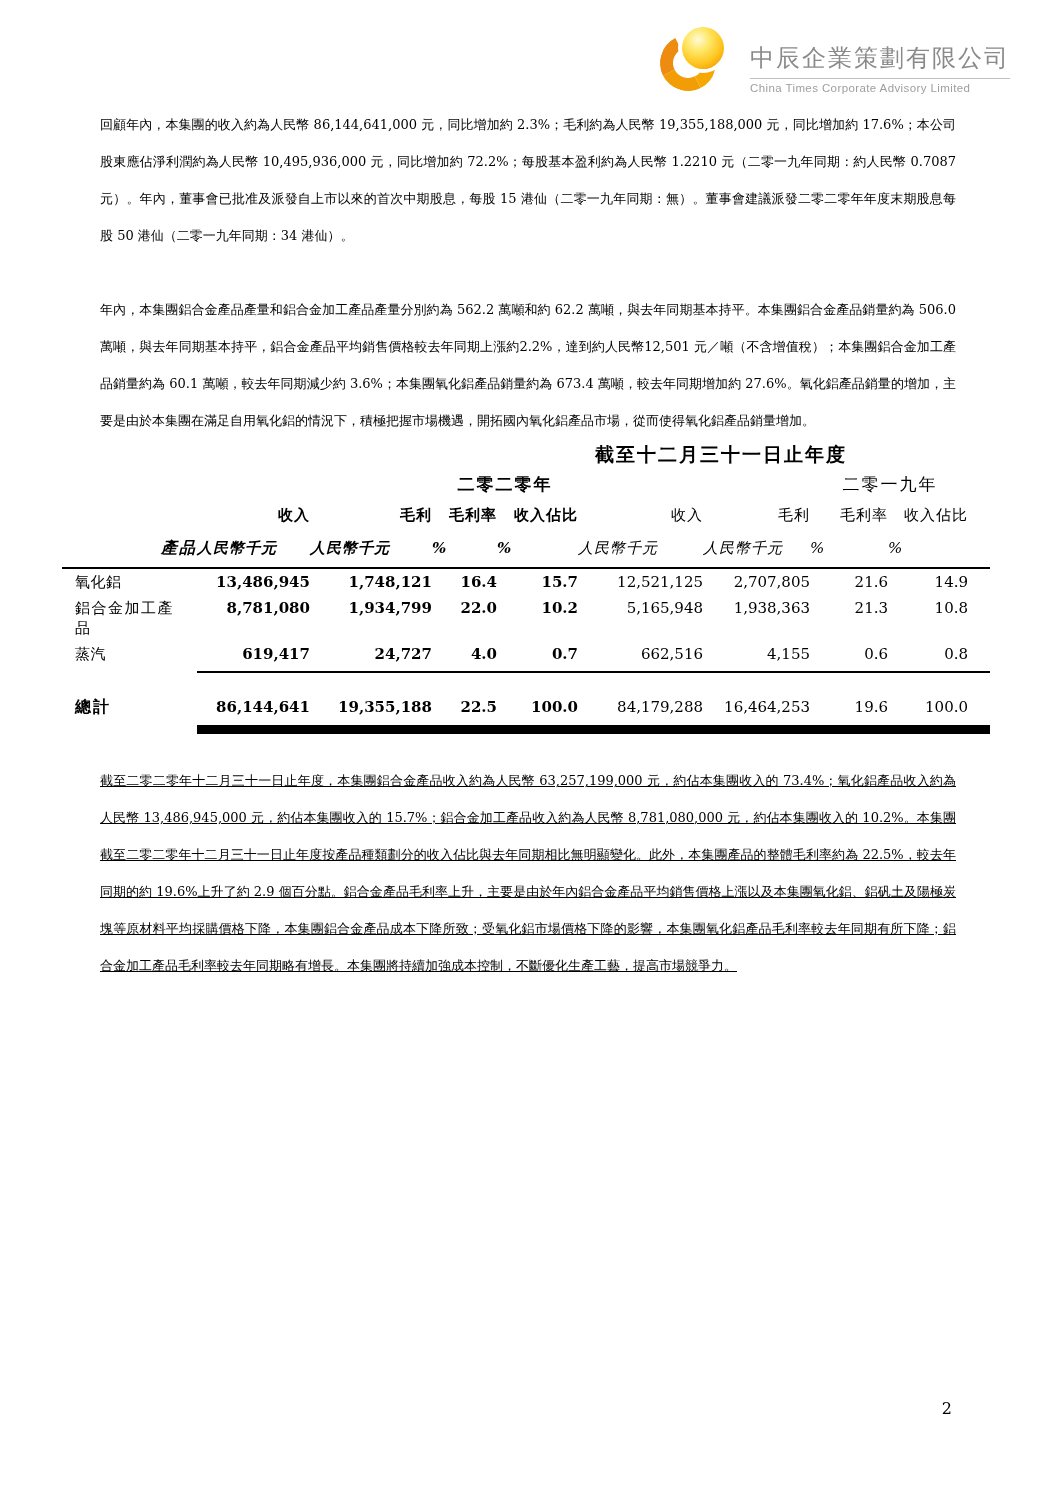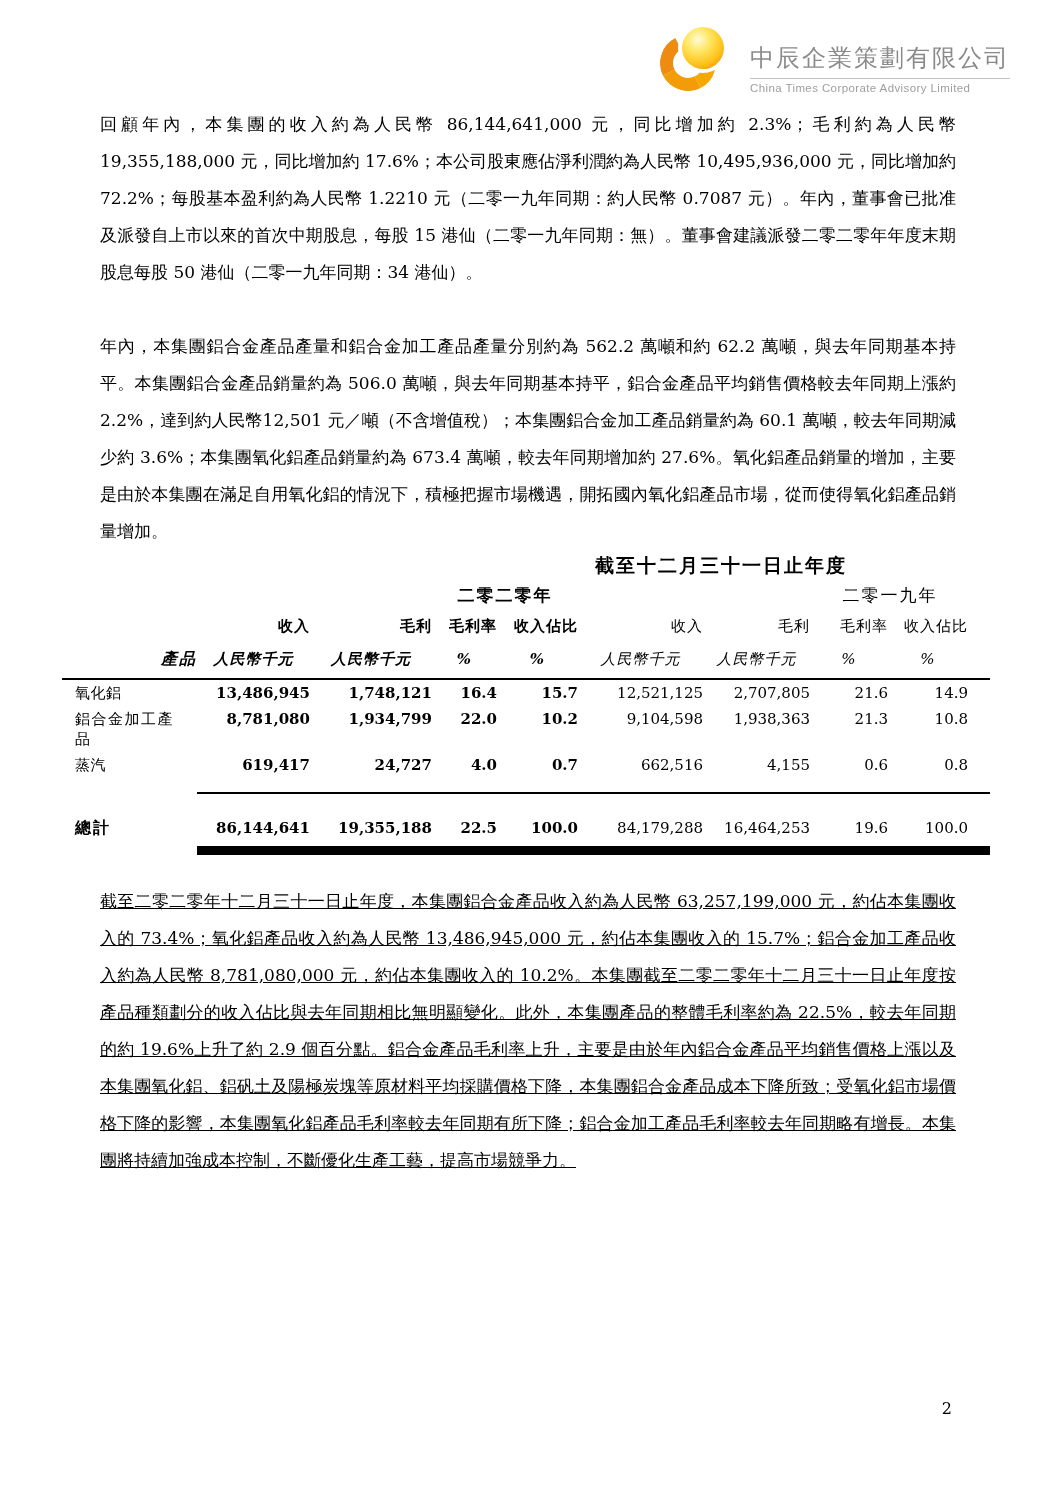--- a/index.html
+++ b/index.html
@@ -36,7 +36,7 @@
   
   .para {
     margin-left:100px; width:856px;
-    font-size:17px; line-height:37px; text-align:justify;
+    font-size:13px; line-height:37px; text-align:justify;
   }
   .p1 { margin-top:12px; }
   .p2 { margin-top:37px; }

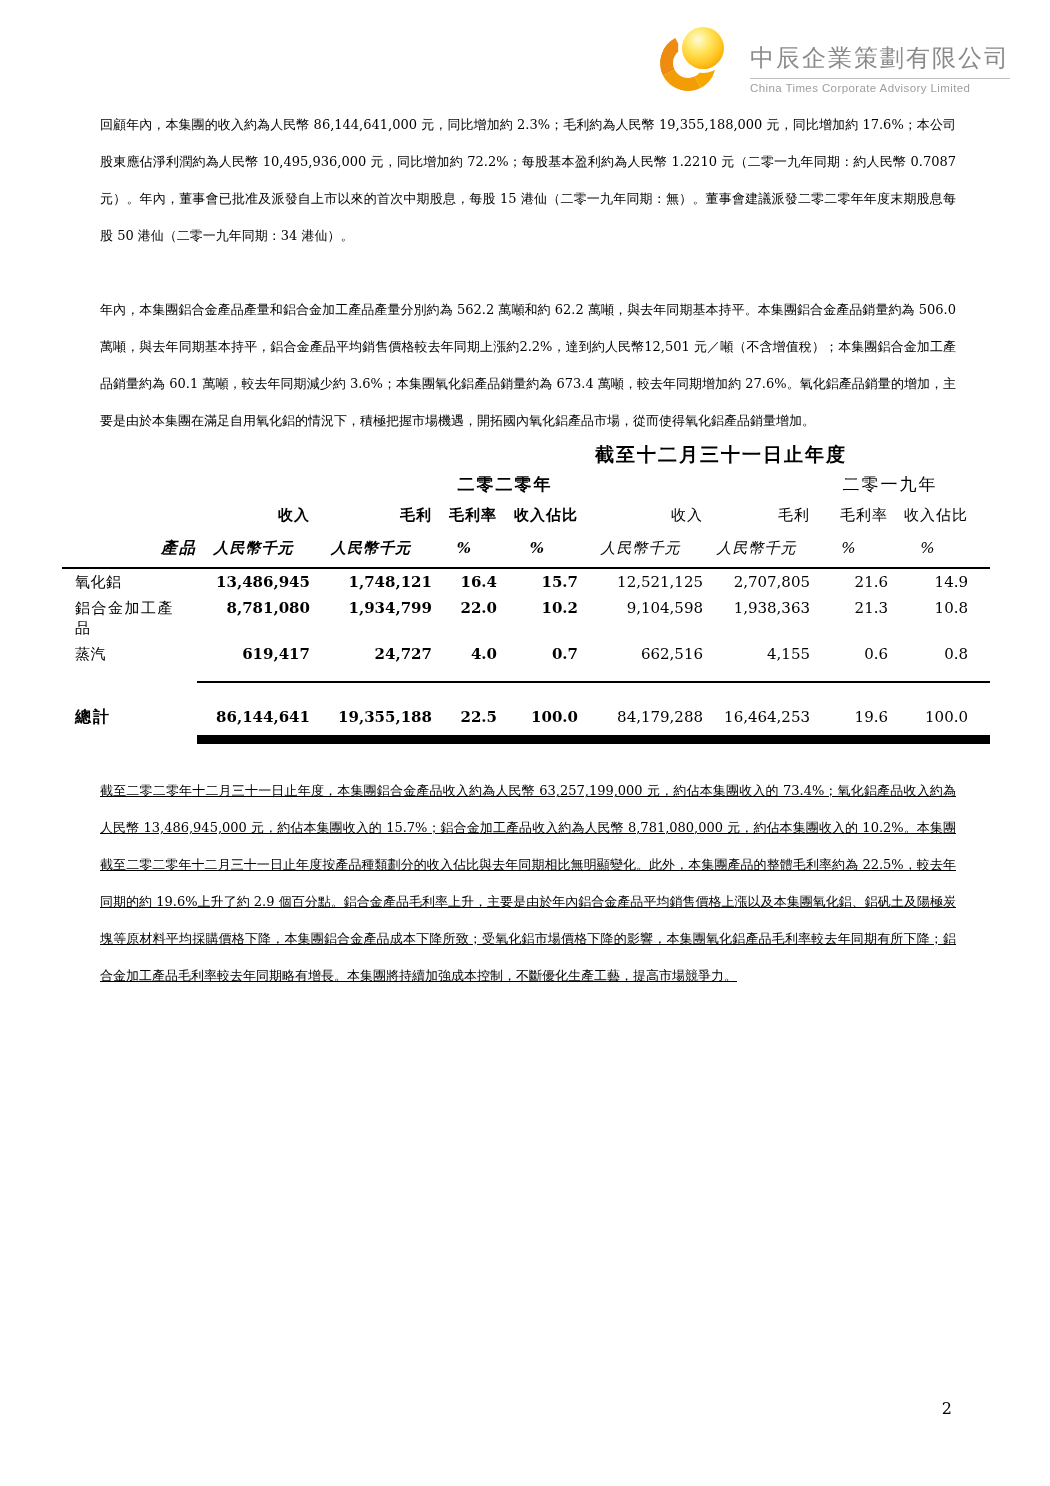--- a/index.html
+++ b/index.html
@@ -54,7 +54,7 @@
   .y19 { text-align:center; letter-spacing:2px; padding-right:20px; }
   .hdr-row td { text-align:right; padding-bottom:13px; letter-spacing:1px; line-height:20px; }
   .sub-row td {
-    text-align:center; font-style:italic; letter-spacing:1px; line-height:20px;
+    text-align:left; font-style:italic; letter-spacing:1px; line-height:20px;
     border-bottom:2px solid #000; padding-bottom:9px;
   }
   .sub-row .prod-hd { text-align:right; padding-left:13px; font-size:16px; letter-spacing:2px; }

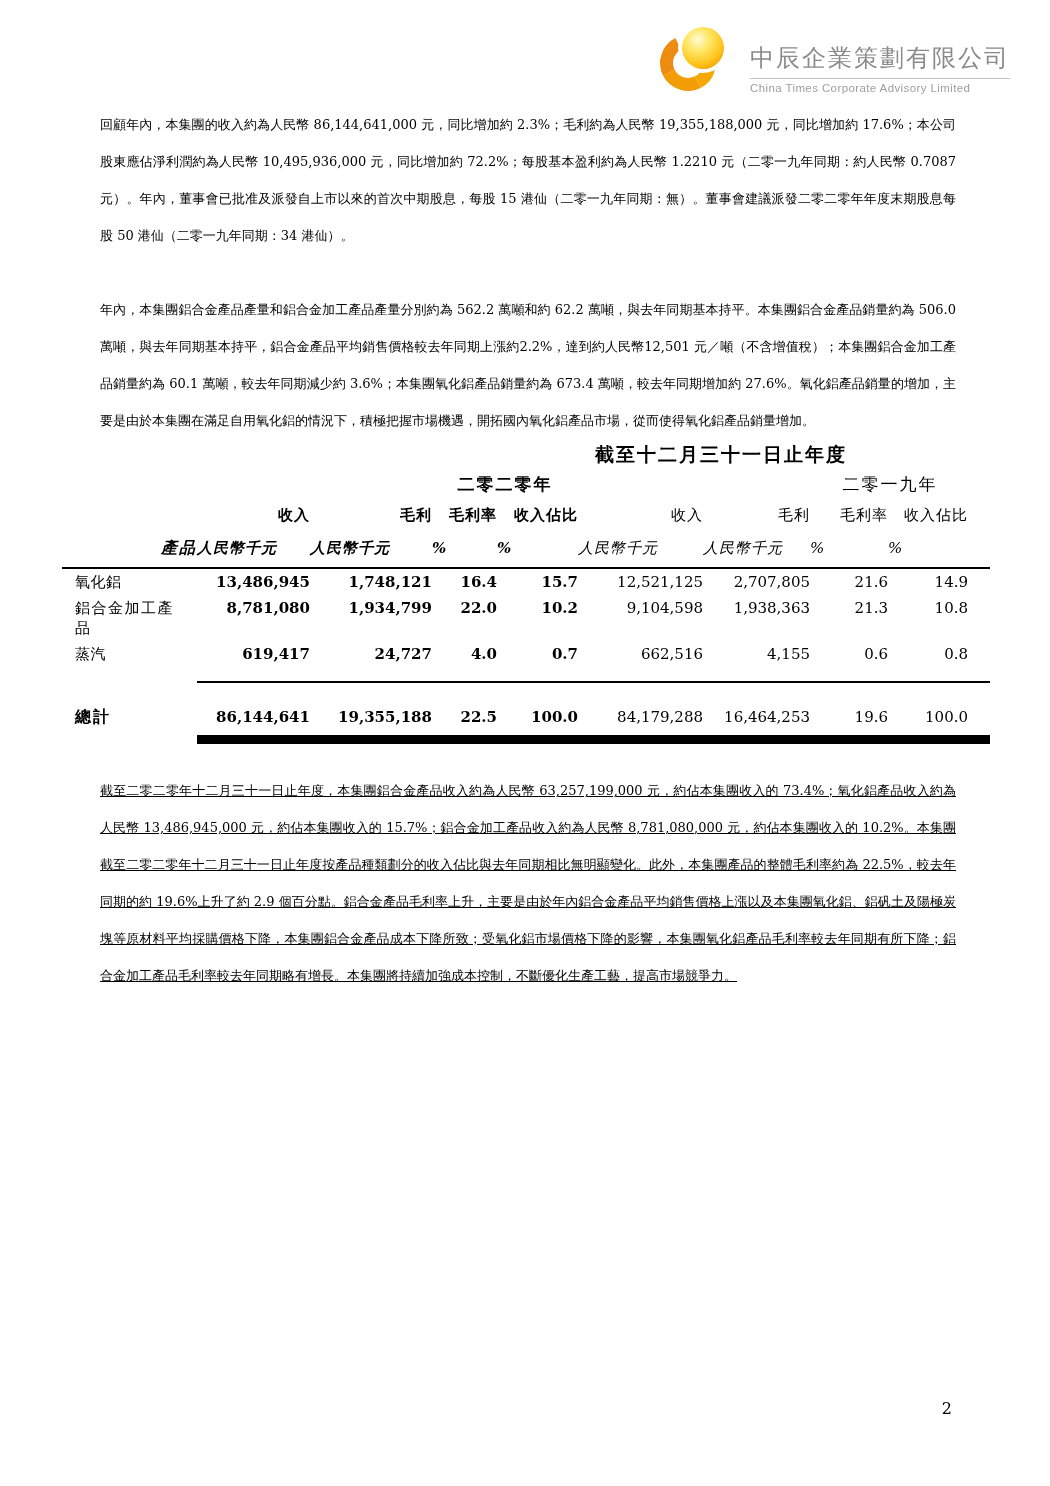--- a/index.html
+++ b/index.html
@@ -159,7 +159,7 @@
           <td class="b">1,934,799</td>
           <td class="b">22.0</td>
           <td class="b">10.2</td>
-          <td>9,104,598</td>
+          <td>5,165,948</td>
           <td>1,938,363</td>
           <td>21.3</td>
           <td class="lastcol">10.8</td>

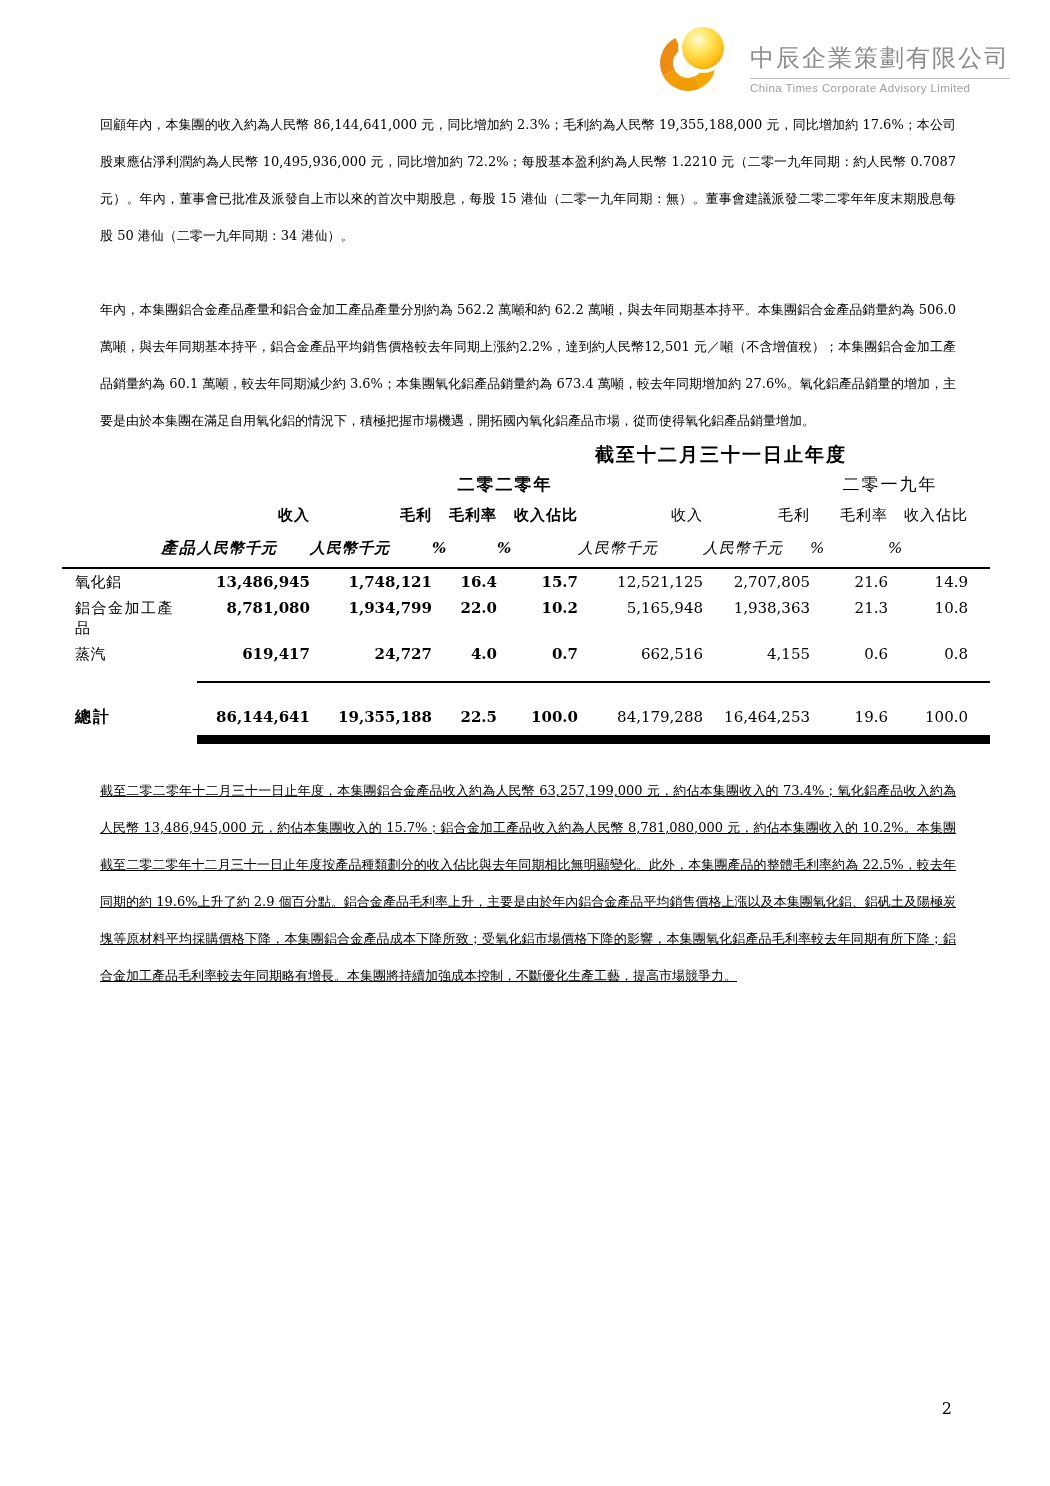--- a/index.html
+++ b/index.html
@@ -66,7 +66,7 @@
     font-size:15px; letter-spacing:0.5px;
   }
   td.lastcol { padding-right:22px; }
-  tr.rule td.ln { border-bottom:2px solid #000; padding-bottom:17px; }
+  tr.rule td.ln { border-bottom:2px solid #000; padding-bottom:7px; }
   tr.spacer td { height:22px; padding:0; }
   tr.total td { padding-bottom:8px; }
   tr.total td.bar { border-bottom:9px solid #000; }

